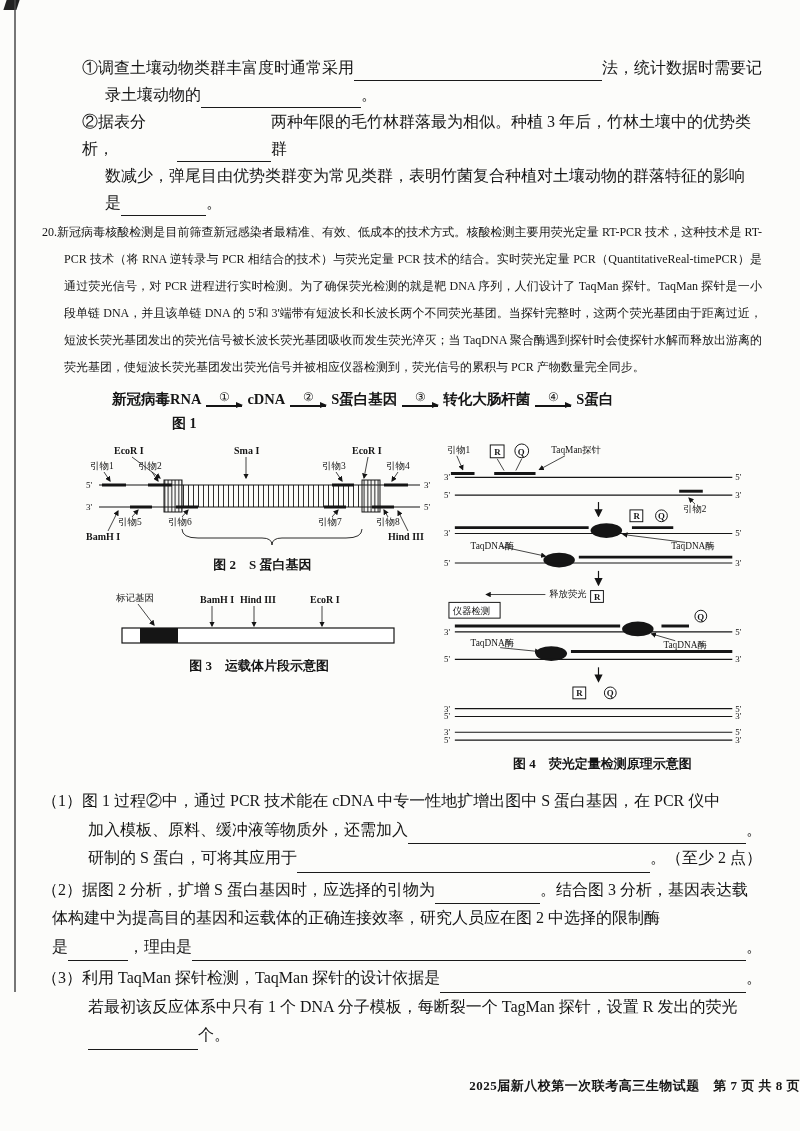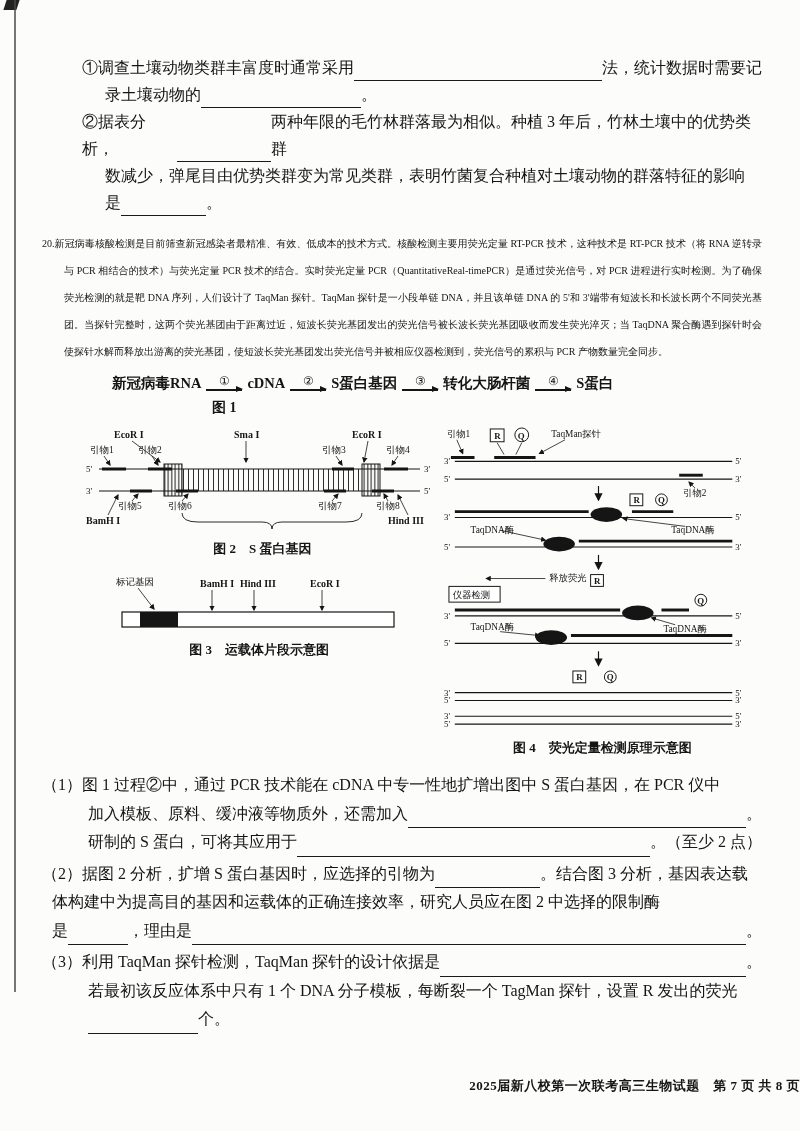--- a/index.html
+++ b/index.html
@@ -16,7 +16,7 @@
 
   .ml40{margin-left:40px}.ml63{margin-left:63px}.ml46{margin-left:46px}.ml20{margin-left:10px}
 
-  .q20p { font-size:10px; line-height:27px; text-align:justify; padding-left:22px; text-indent:-22px; margin-top:14px; }
+  .q20p { font-size:12px; line-height:27px; text-align:justify; padding-left:22px; text-indent:-22px; margin-top:3px; }
 
   .fig1 { margin:9px 0 0 70px; }
   .flow { display:flex; align-items:center; font-weight:bold; font-size:14.5px; }

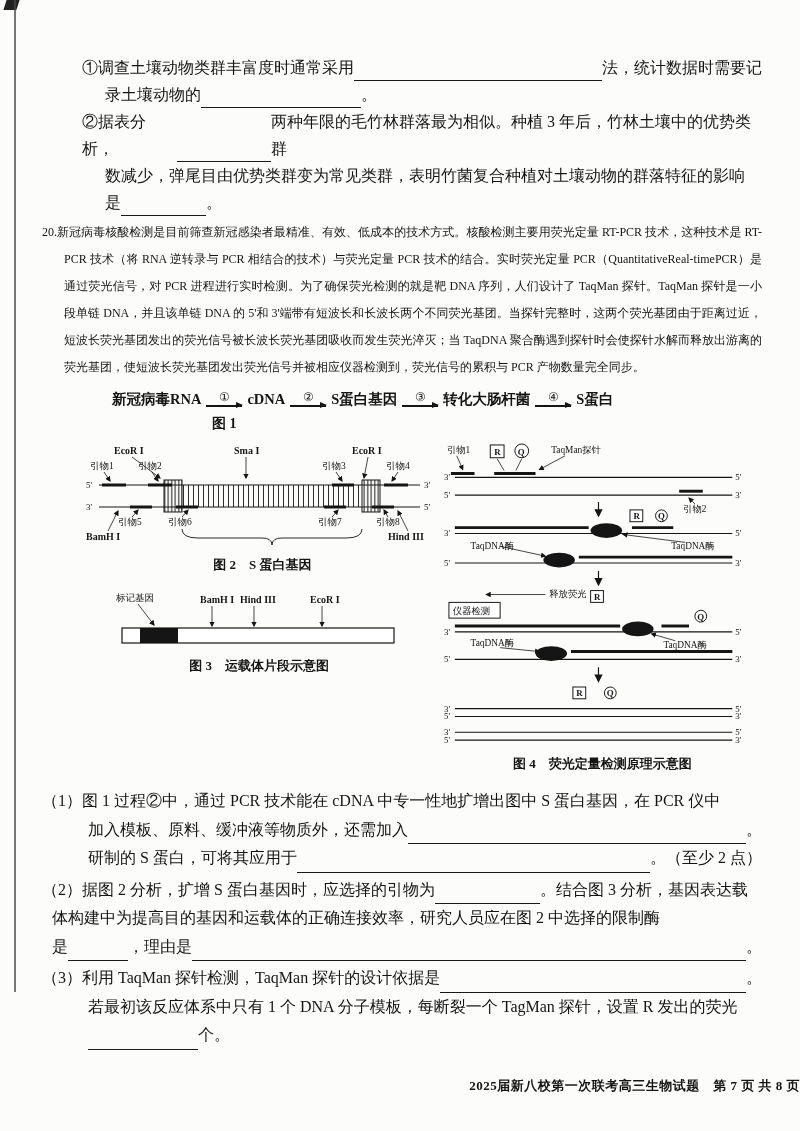--- a/index.html
+++ b/index.html
@@ -24,7 +24,7 @@
   .num { font-size:12px; line-height:11px; margin-bottom:2px; font-weight:normal; }
   .arr { display:block; width:36px; height:1.4px; background:#151515; position:relative; }
   .arr::after { content:""; position:absolute; right:-1px; top:-3.2px; border-left:7px solid #151515; border-top:3.9px solid transparent; border-bottom:3.9px solid transparent; }
-  .cap1 { font-weight:bold; font-size:14px; margin:6px 0 0 100px; }
+  .cap1 { font-weight:bold; font-size:14px; margin:6px 0 0 60px; }
 
   .figs { display:flex; margin-top:10px; }
   .figcol-left { width:360px; margin-left:44px; }

